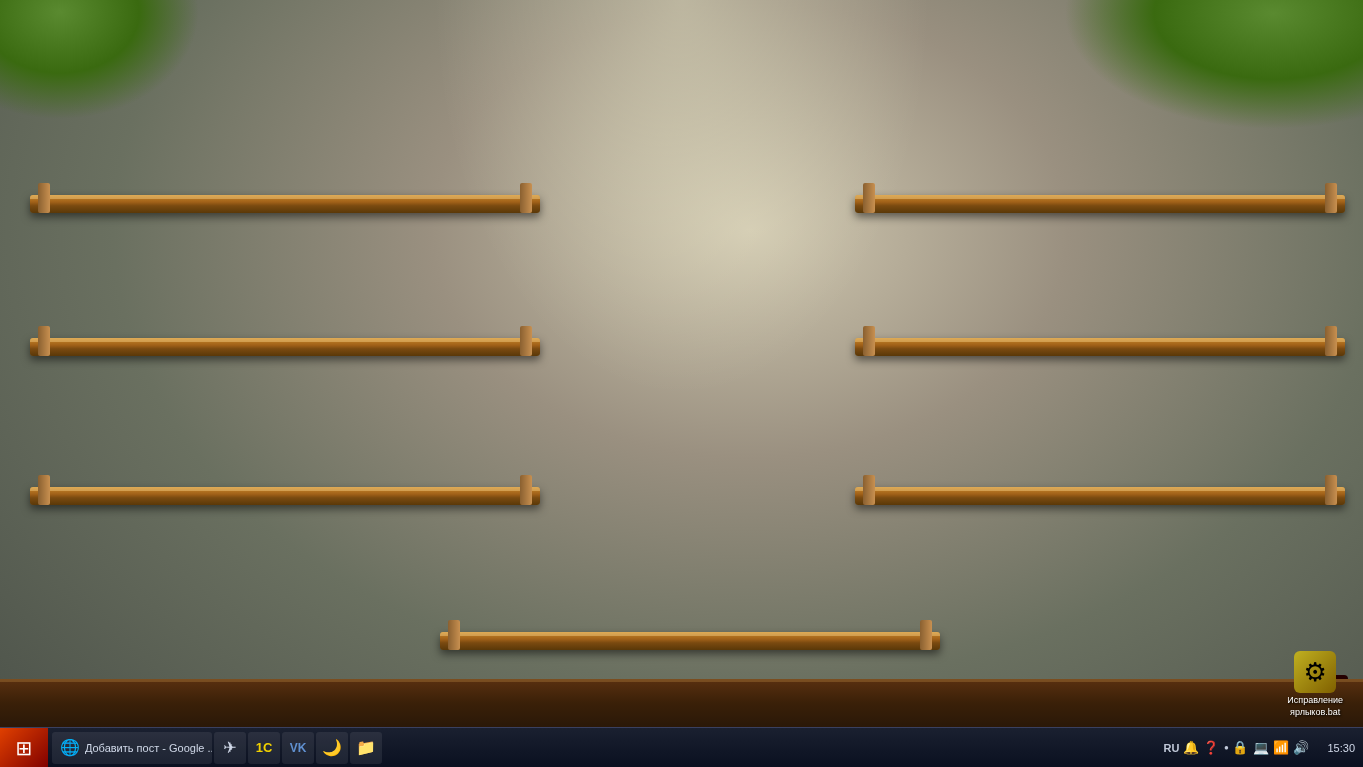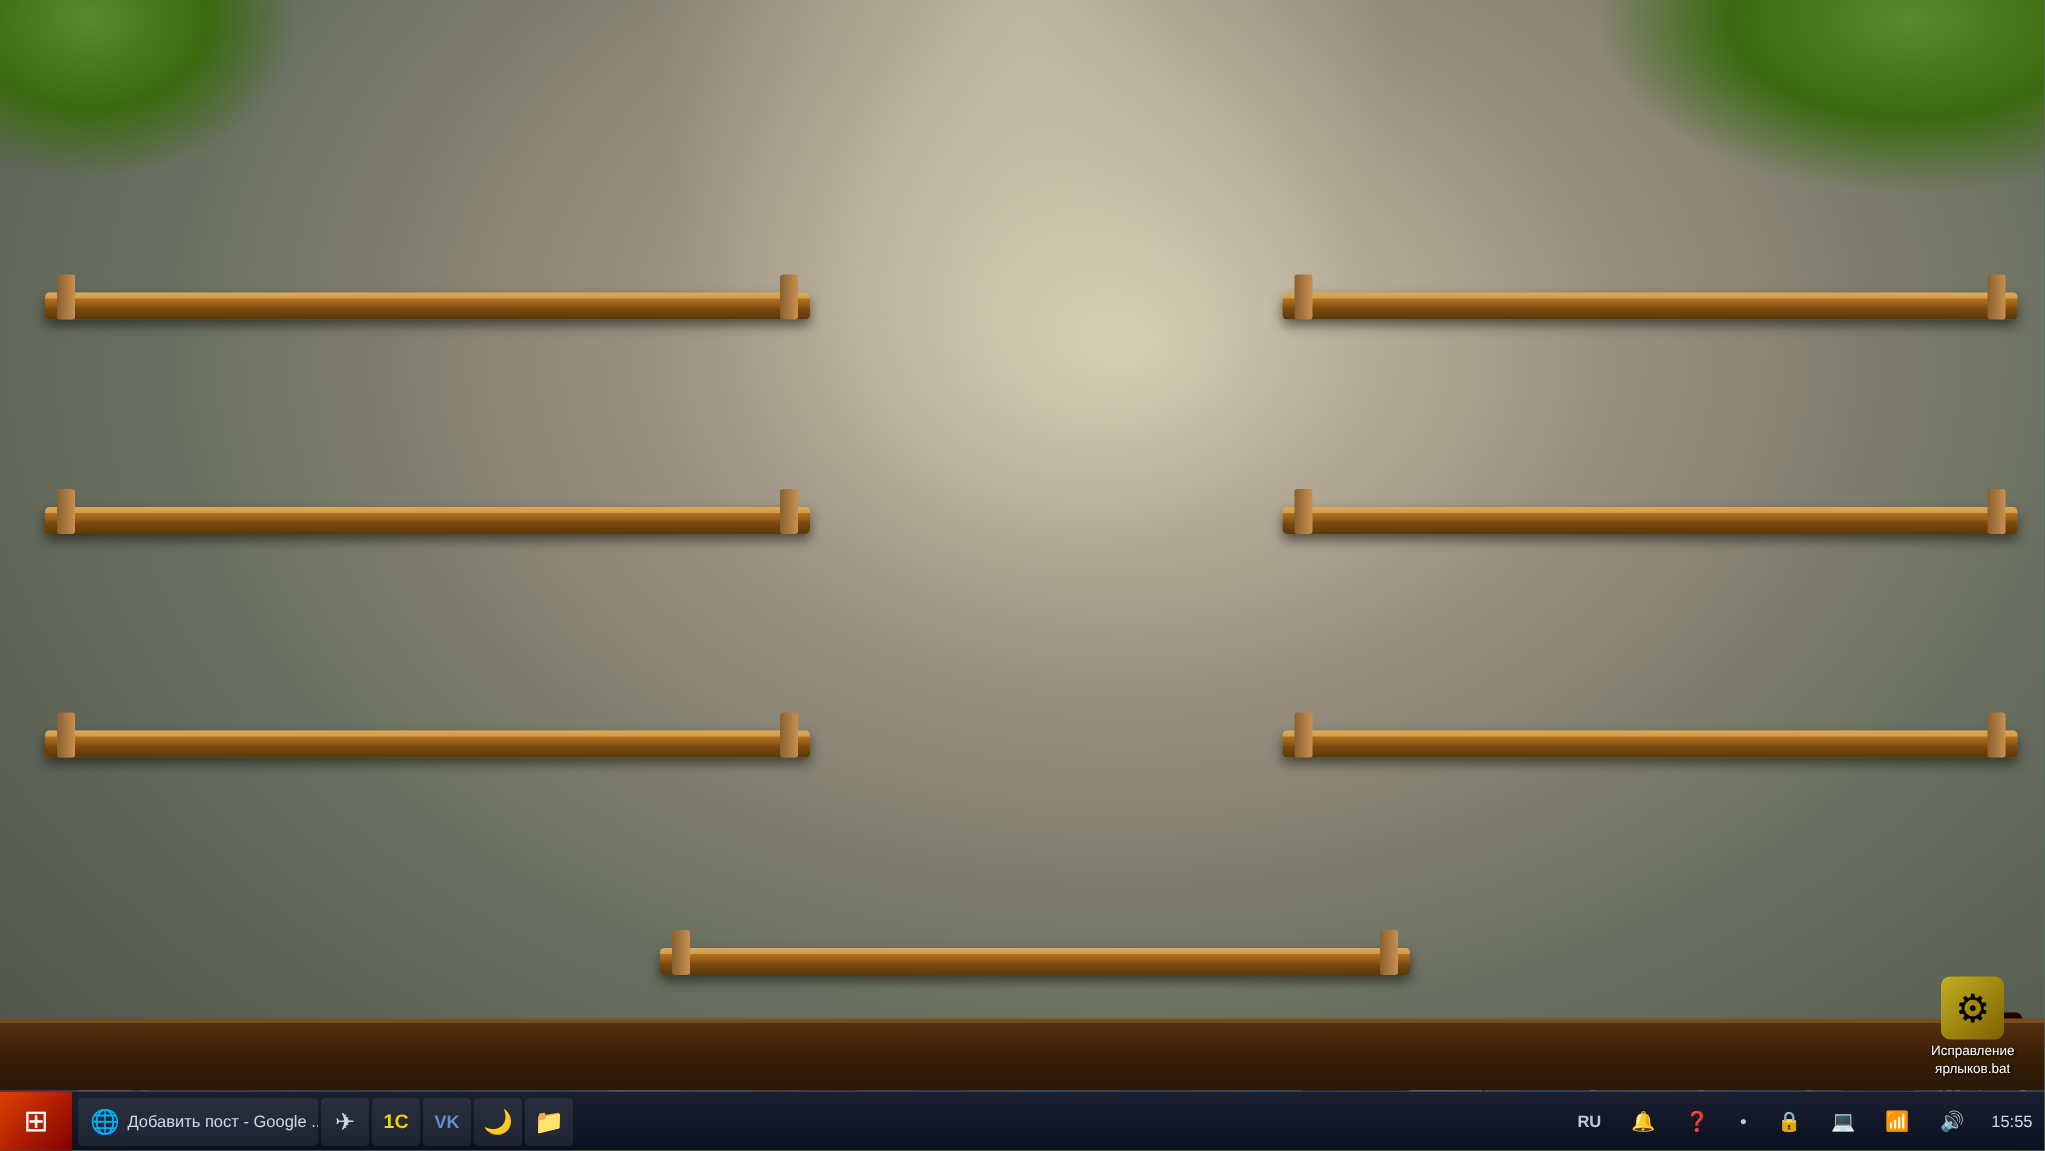--- a/index.html
+++ b/index.html
@@ -211,7 +211,7 @@
       display: flex;
       align-items: center;
       padding: 0 8px;
-      gap: 16px;
+      gap: 0;
     }
 
     .tray-icon {

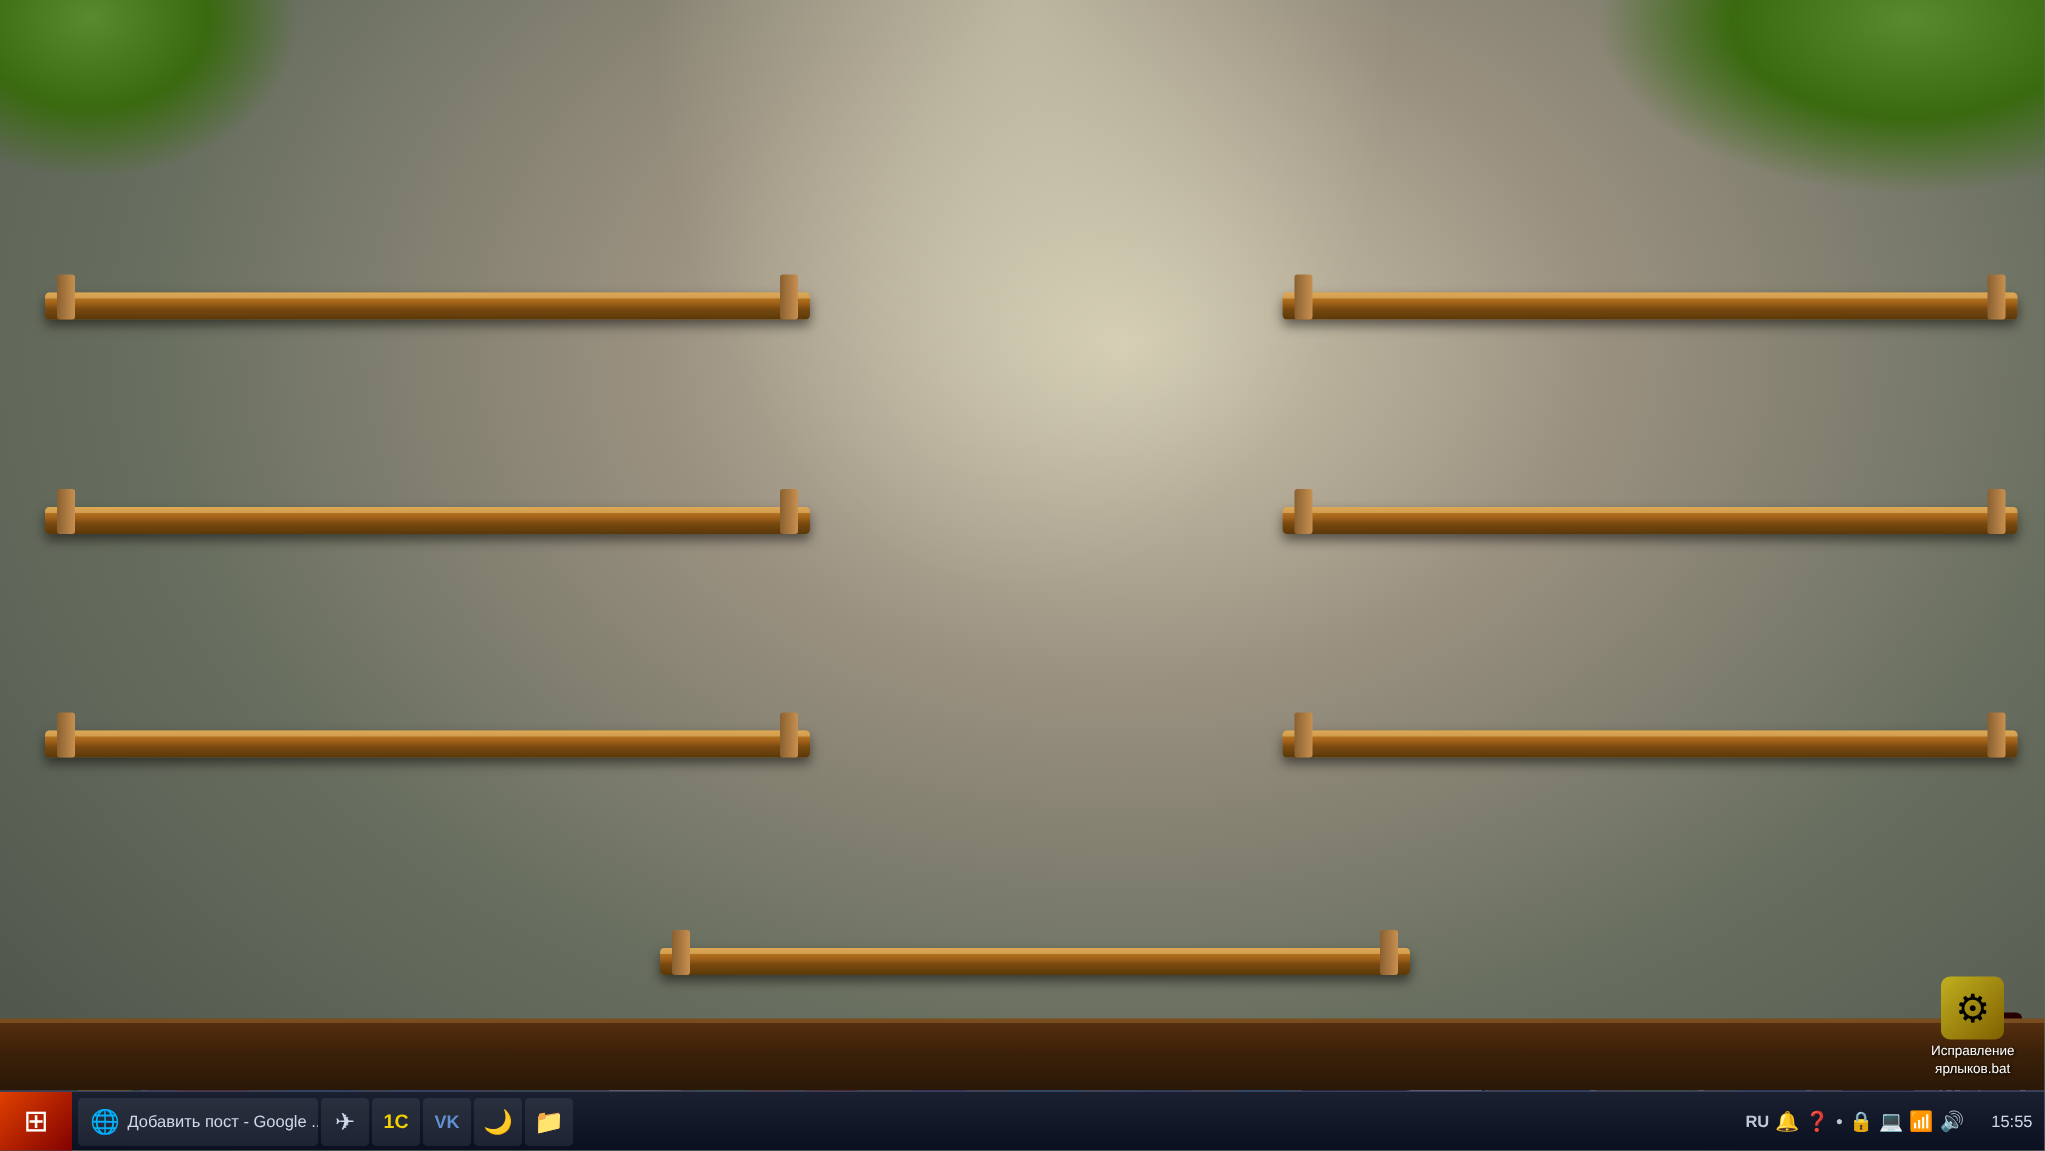--- a/index.html
+++ b/index.html
@@ -534,7 +534,7 @@
     <span class="tray-icon">🔊</span>
   </div>
   <div class="taskbar-clock">
-    <span>15:55</span>
+    <span>15:30</span>
   </div>
 </div>
 

